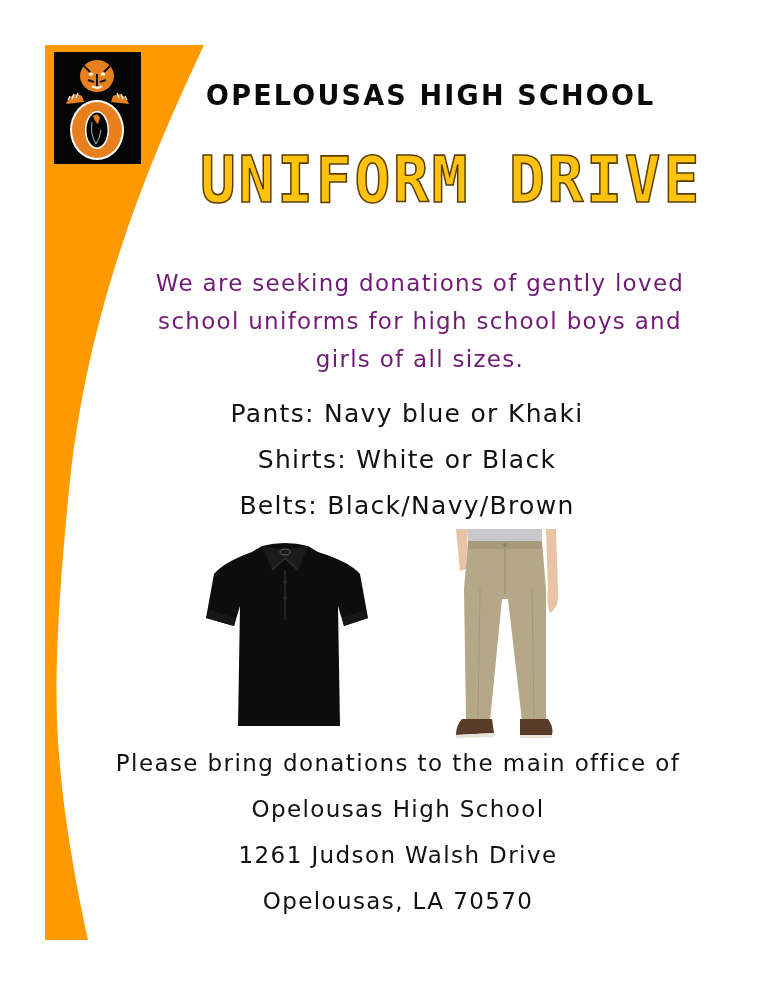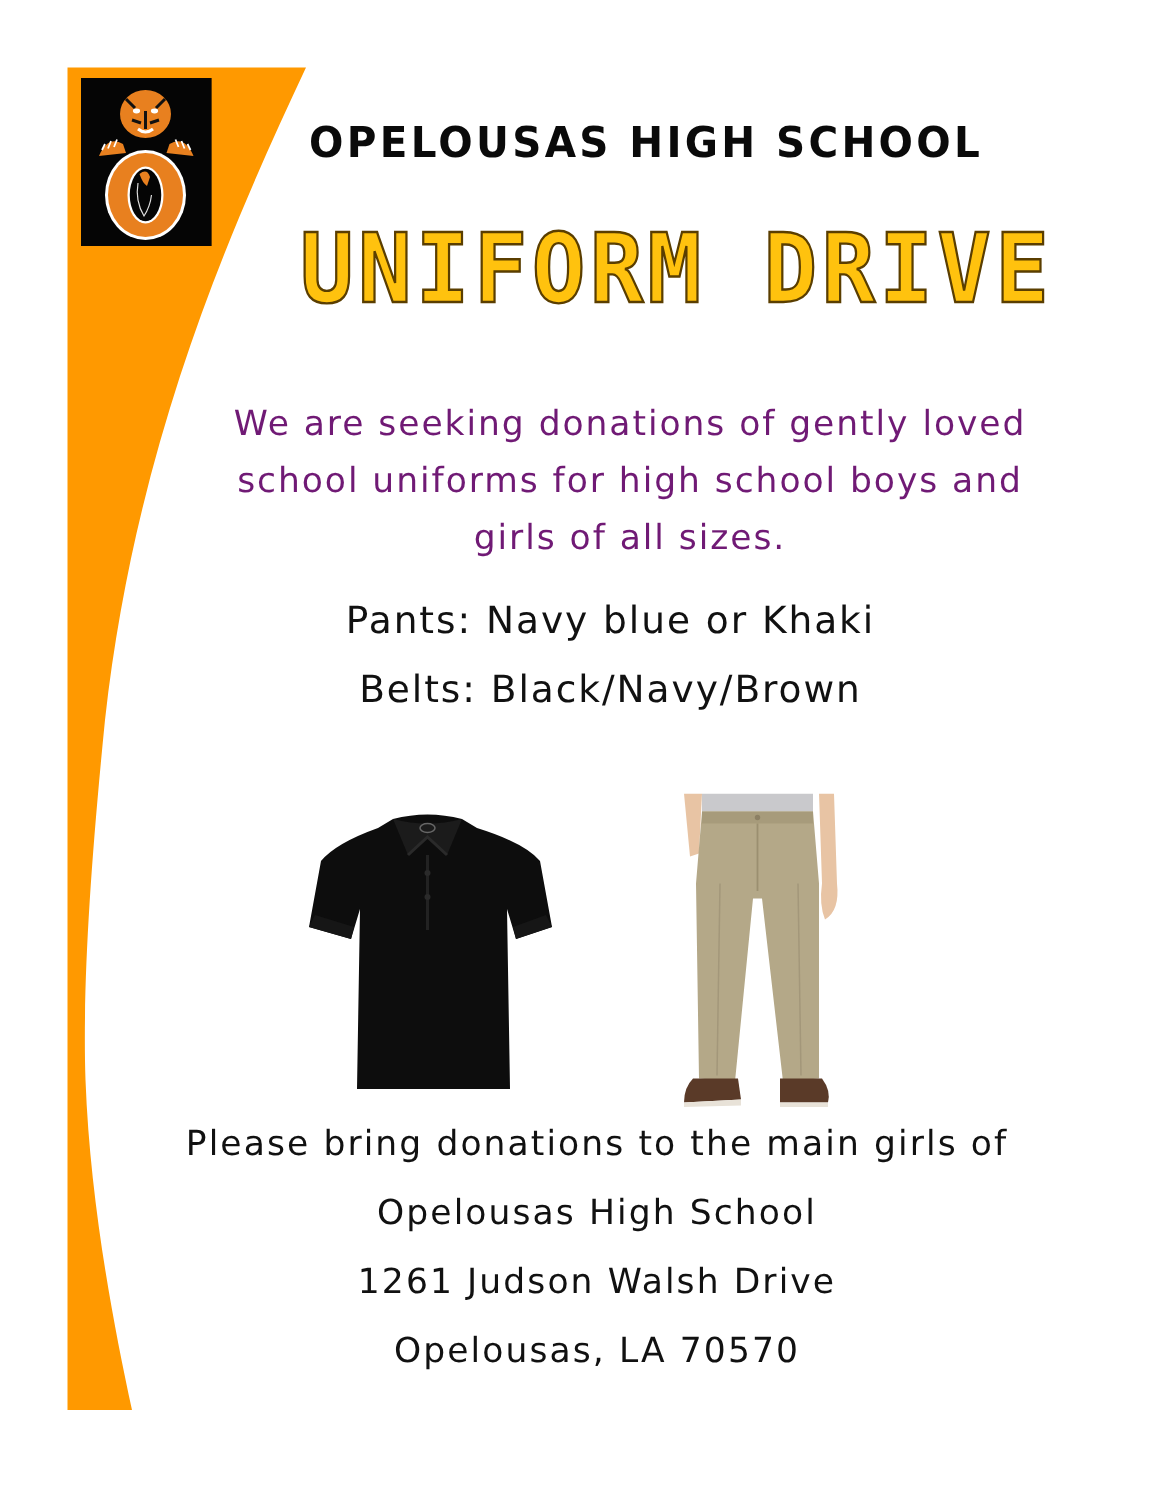--- a/index.html
+++ b/index.html
@@ -88,6 +88,7 @@
 
 <ul class="req-list">
   <li>Pants: Navy blue or Khaki</li>
+  <li>Shirts: White or Black</li>
   <li>Belts: Black/Navy/Brown</li>
 </ul>
 

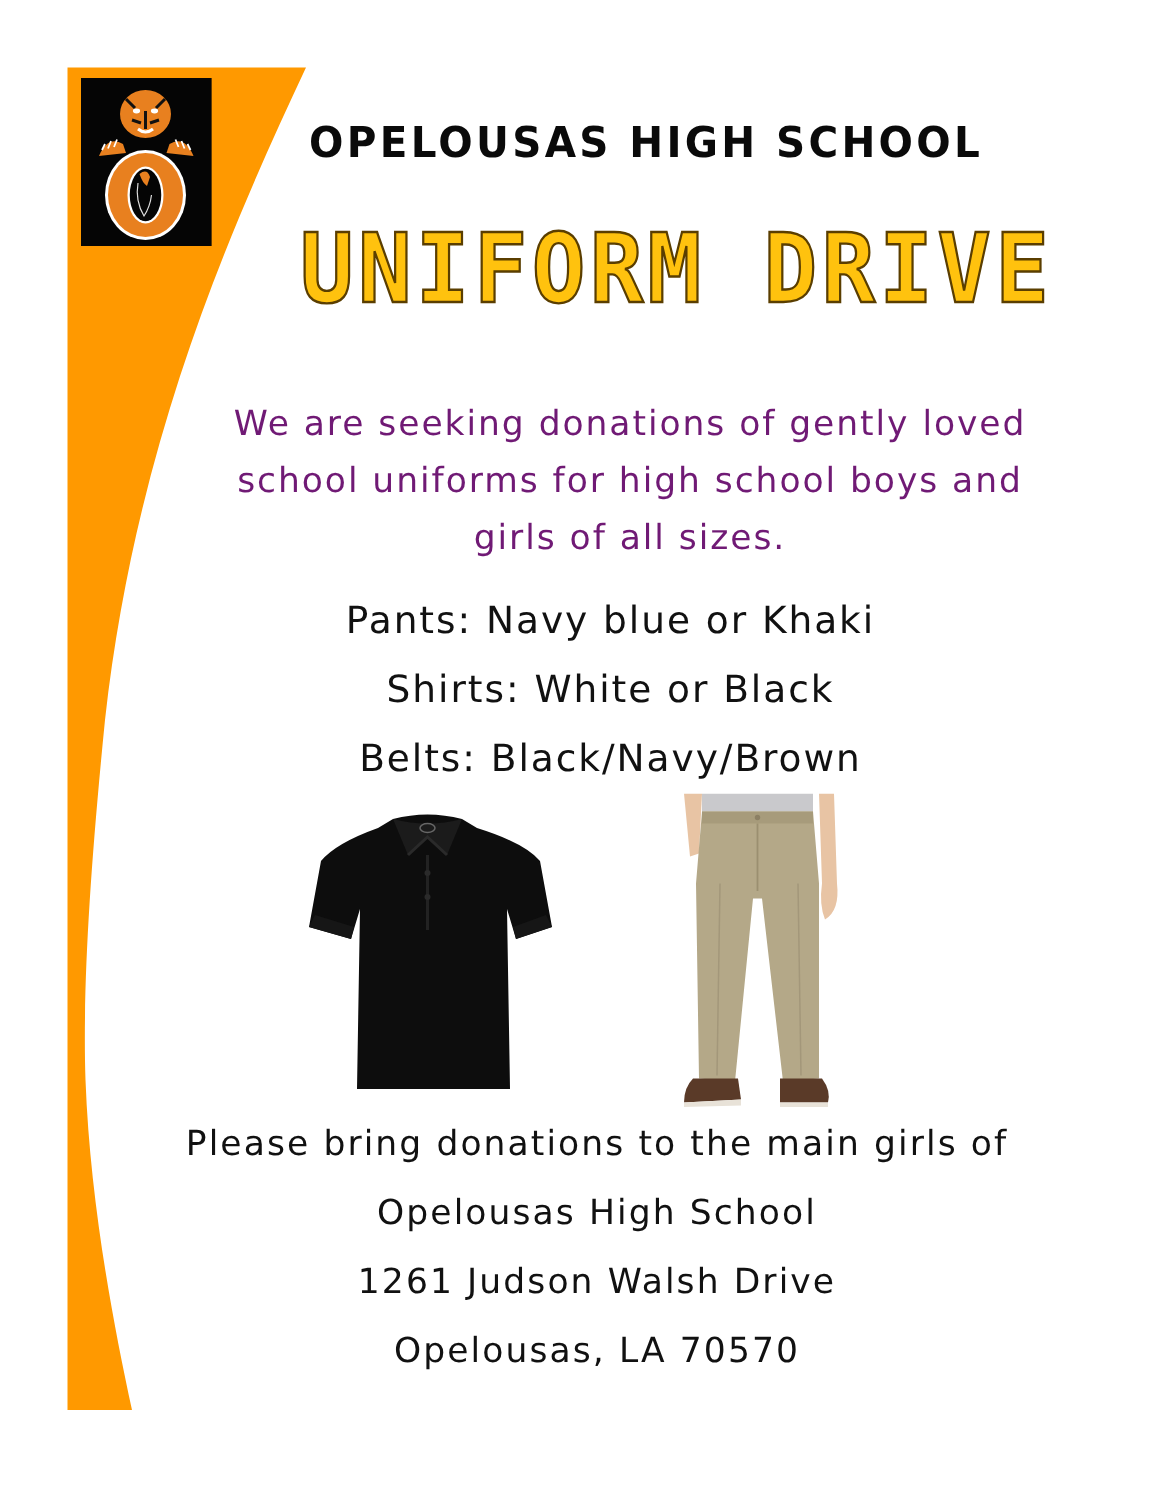--- a/index.html
+++ b/index.html
@@ -125,7 +125,7 @@
 </svg>
 
 <ul class="dropoff">
-  <li>Please bring donations to the main girls of</li>
+  <li>Please bring donations to the main office of</li>
   <li>Opelousas High School</li>
   <li>1261 Judson Walsh Drive</li>
   <li>Opelousas, LA 70570</li>

